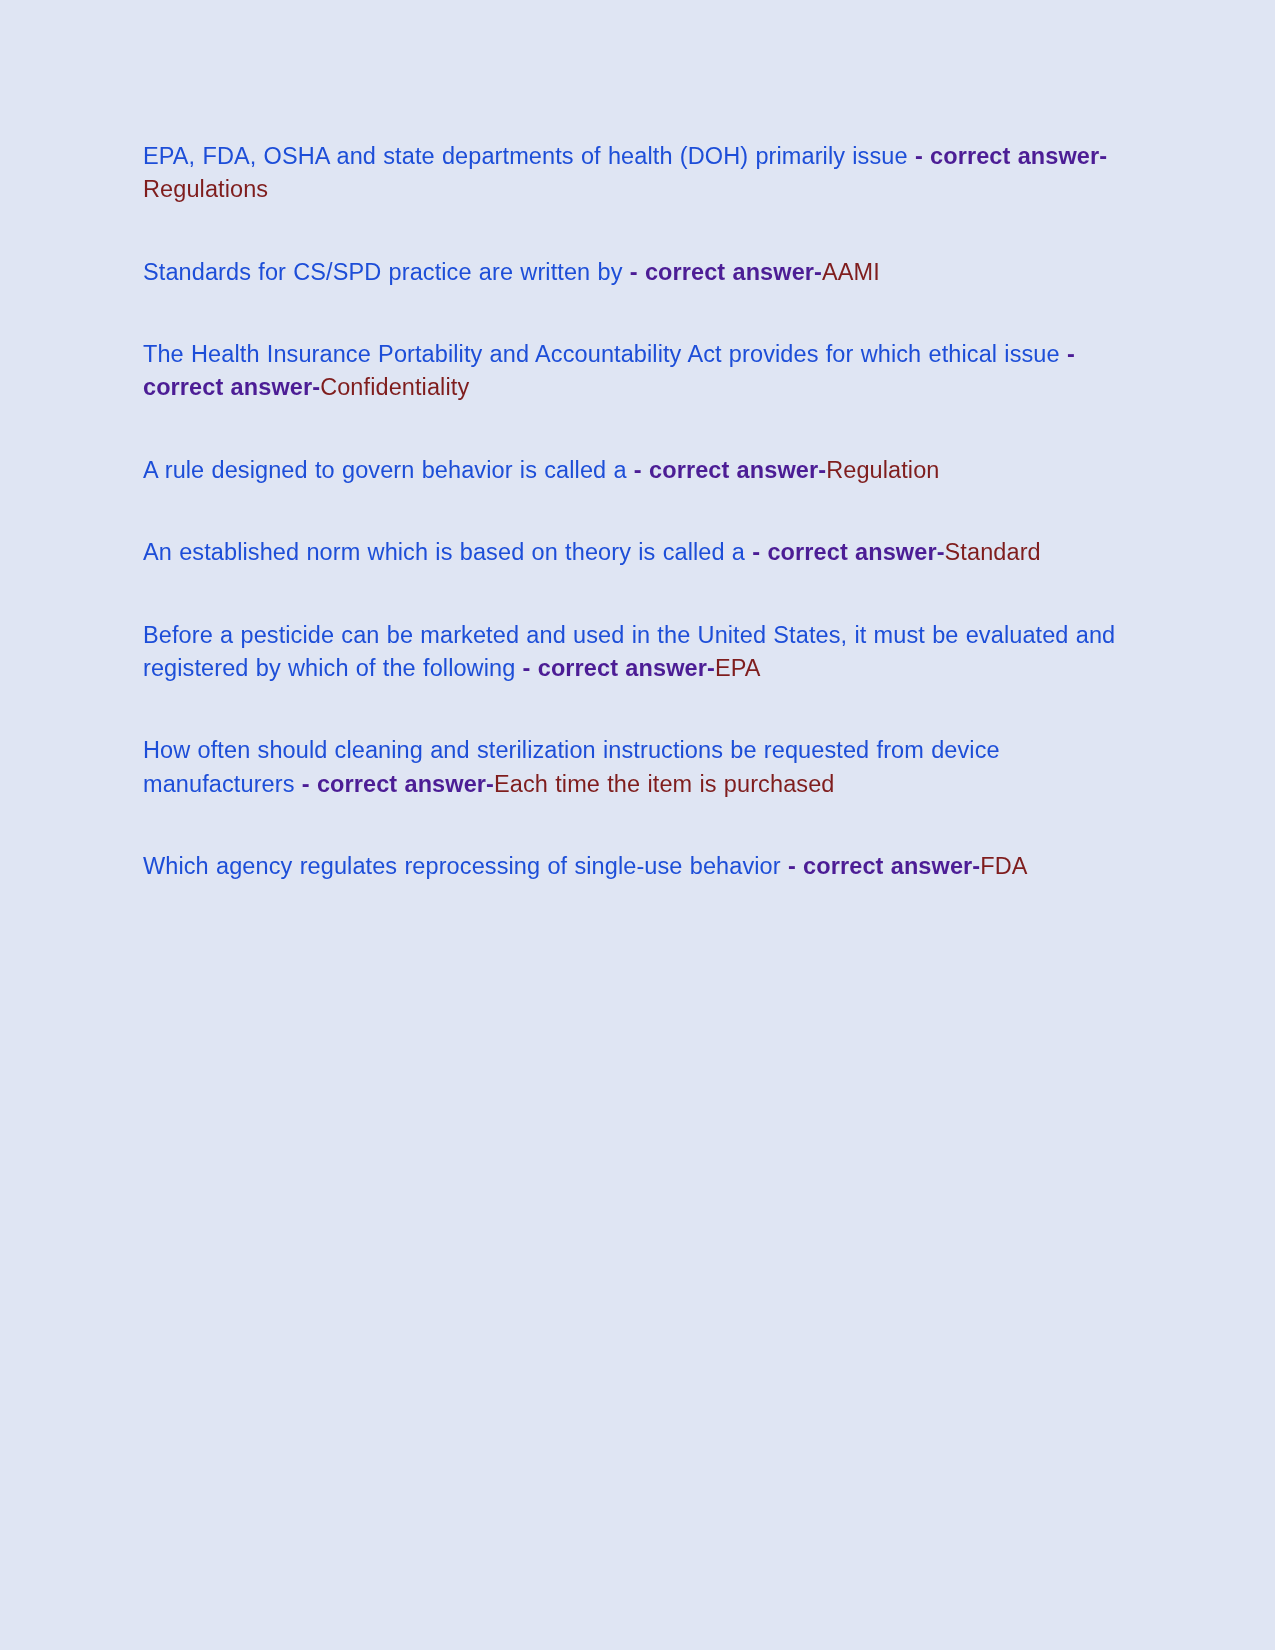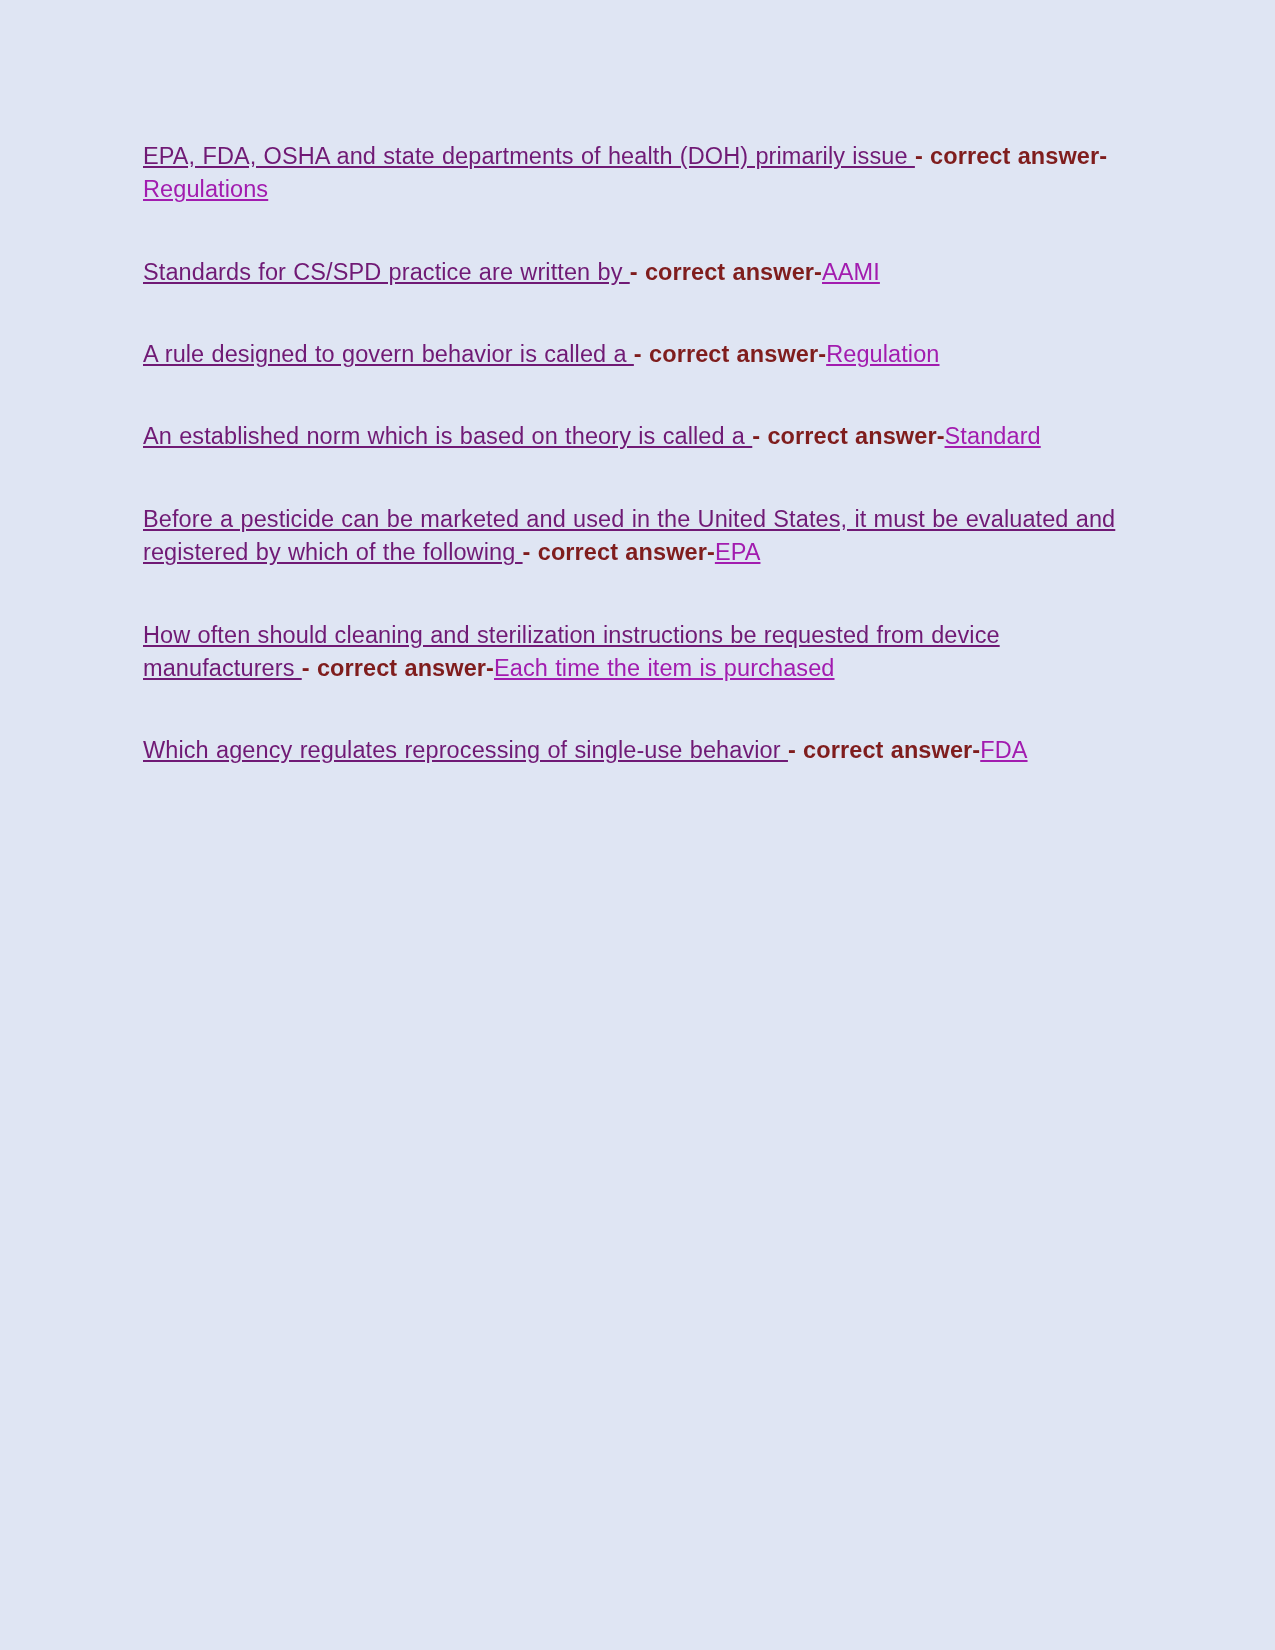--- a/index.html
+++ b/index.html
@@ -34,8 +34,7 @@
     margin-bottom: 0;
   }
   .q-text {
-    color: #701a75;
-    text-decoration: underline;
+    color: #1d4ed8;
   }
   .marker {
     color: #7f1d1d;

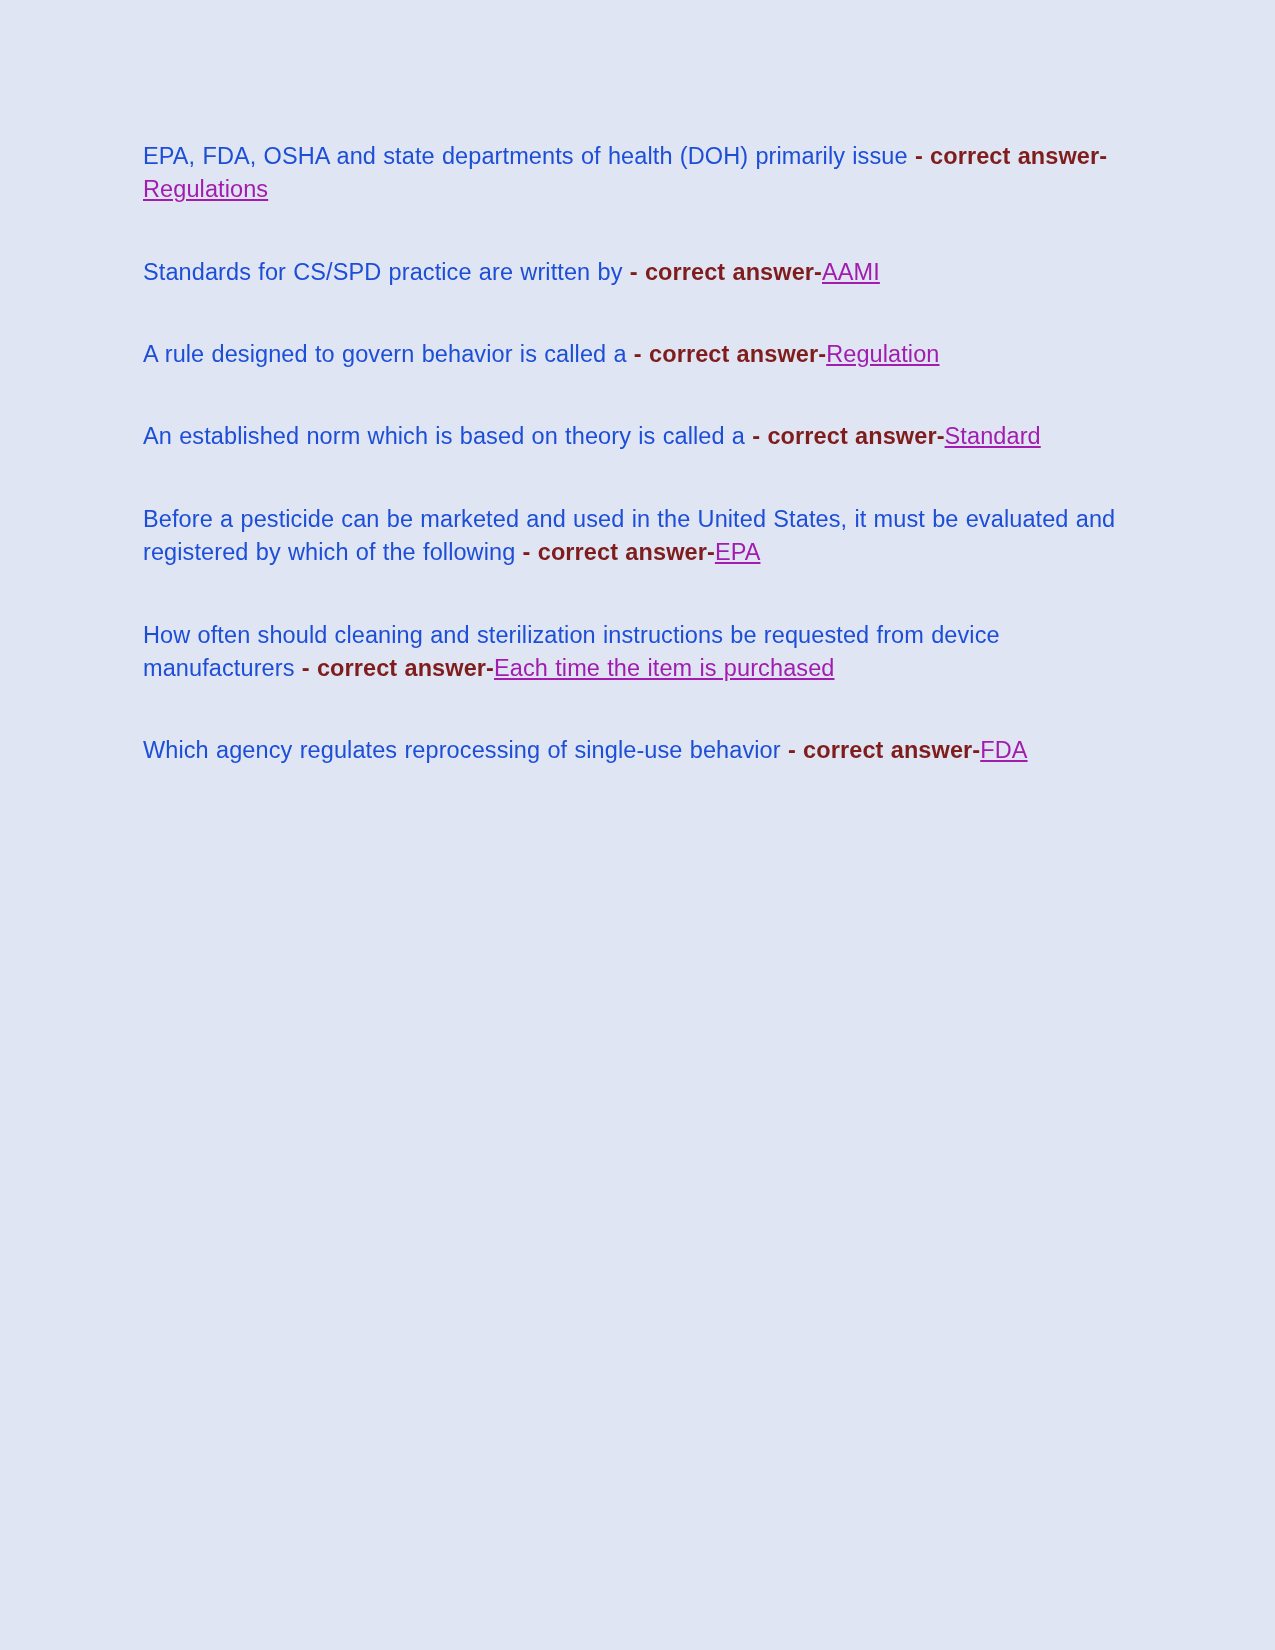--- a/index.html
+++ b/index.html
@@ -37,7 +37,7 @@
     color: #1d4ed8;
   }
   .marker {
-    color: #7f1d1d;
+    color: #4c1d95;
     font-weight: bold;
   }
   .a-text {

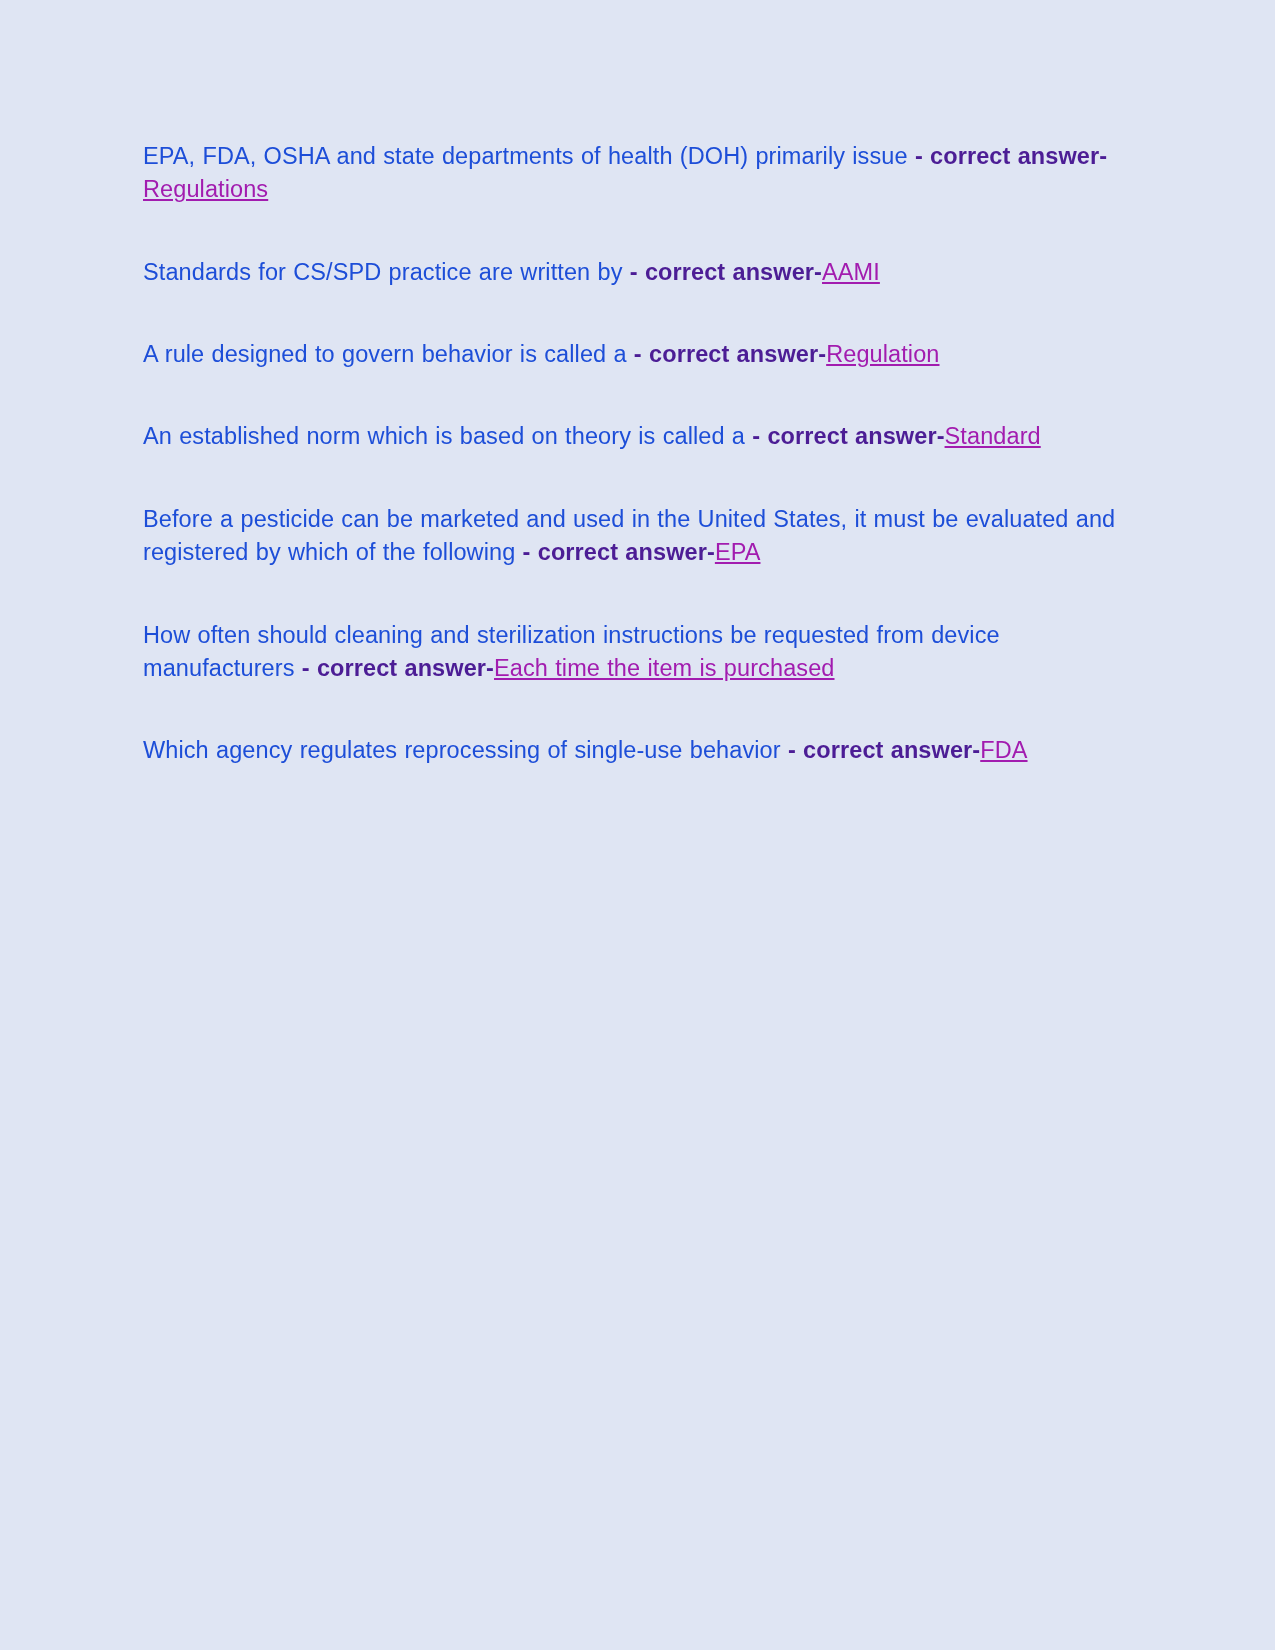--- a/index.html
+++ b/index.html
@@ -41,8 +41,7 @@
     font-weight: bold;
   }
   .a-text {
-    color: #a21caf;
-    text-decoration: underline;
+    color: #7f1d1d;
   }
 </style>
 </head>

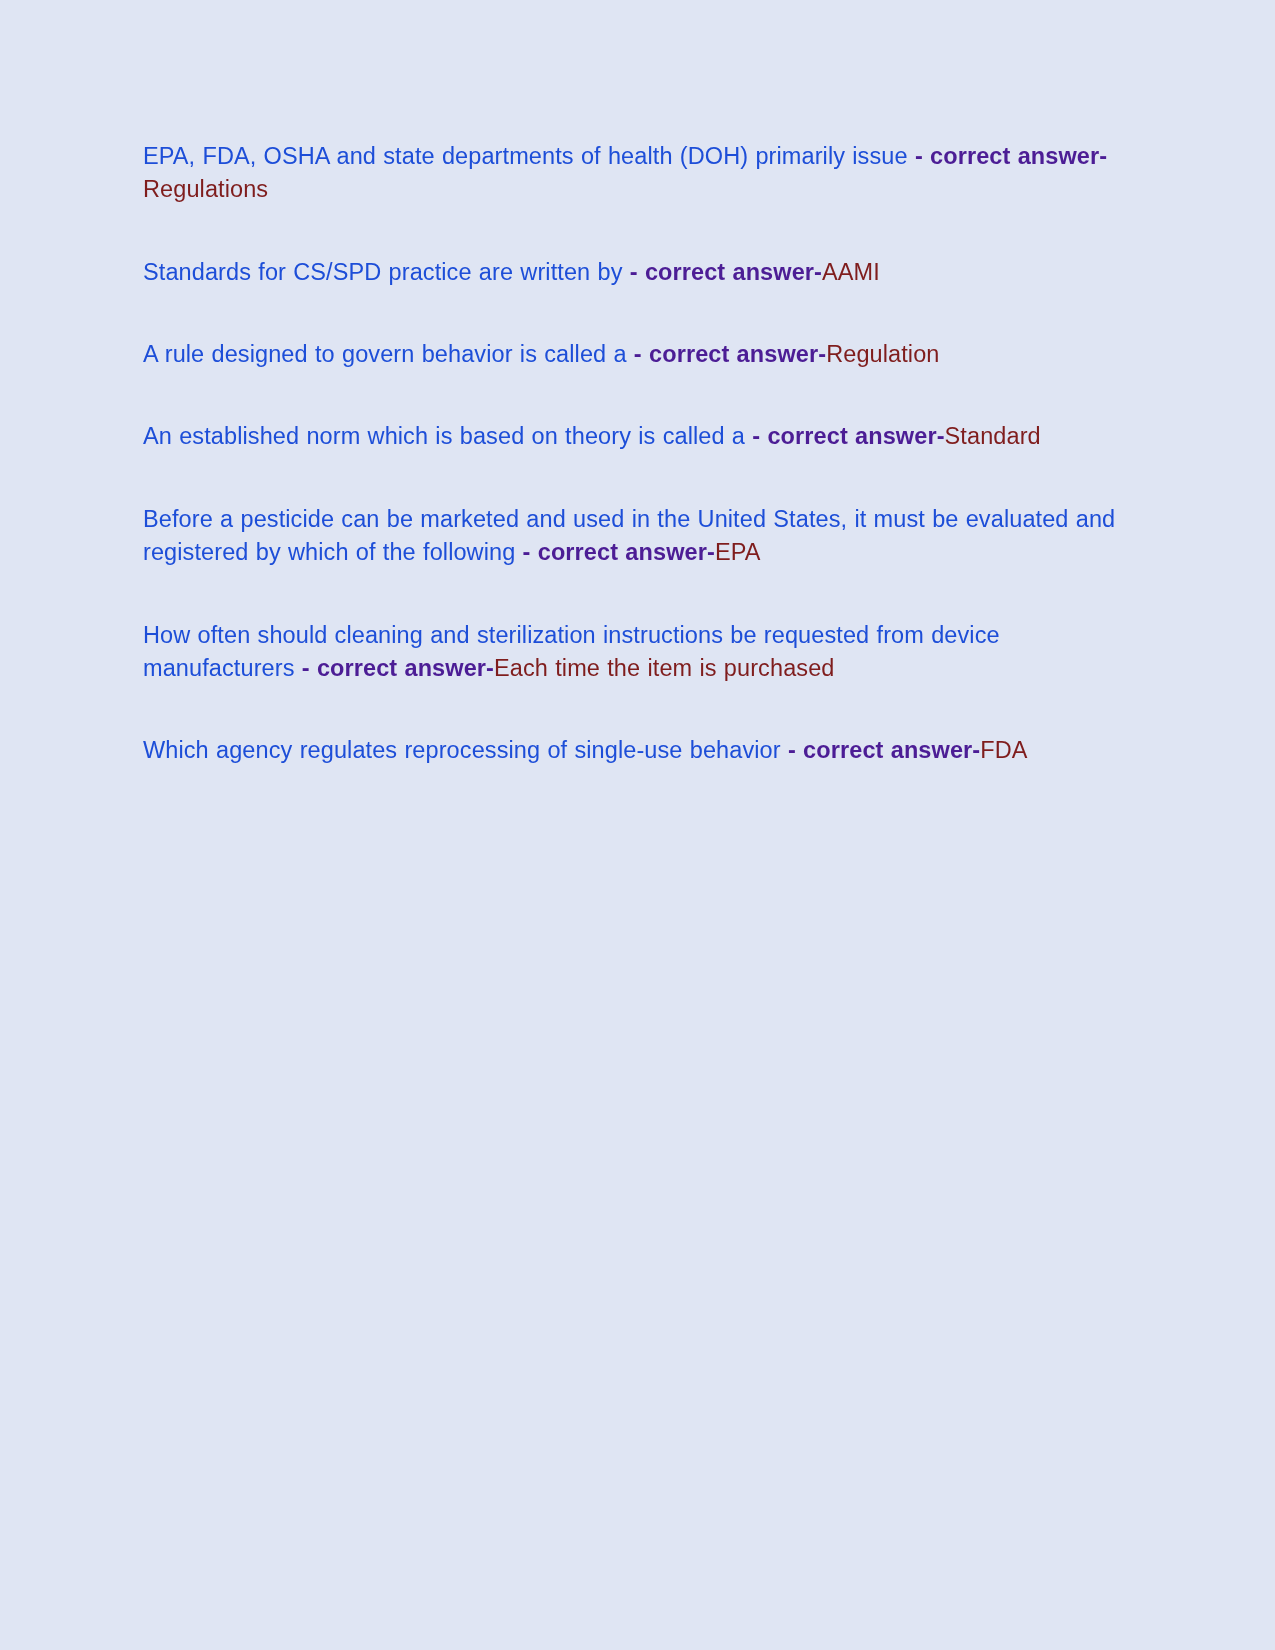--- a/index.html
+++ b/index.html
@@ -58,6 +58,9 @@
       <span class="q-text">Standards for CS/SPD practice are written by </span><span class="marker">- correct answer-</span><span class="a-text">AAMI</span>
     </p>
 
+    <p class="qa-item">
+      <span class="q-text">The Health Insurance Portability and Accountability Act provides for which ethical issue </span><span class="marker">- correct answer-</span><span class="a-text">Confidentiality</span>
+    </p>
 
     <p class="qa-item">
       <span class="q-text">A rule designed to govern behavior is called a </span><span class="marker">- correct answer-</span><span class="a-text">Regulation</span>

